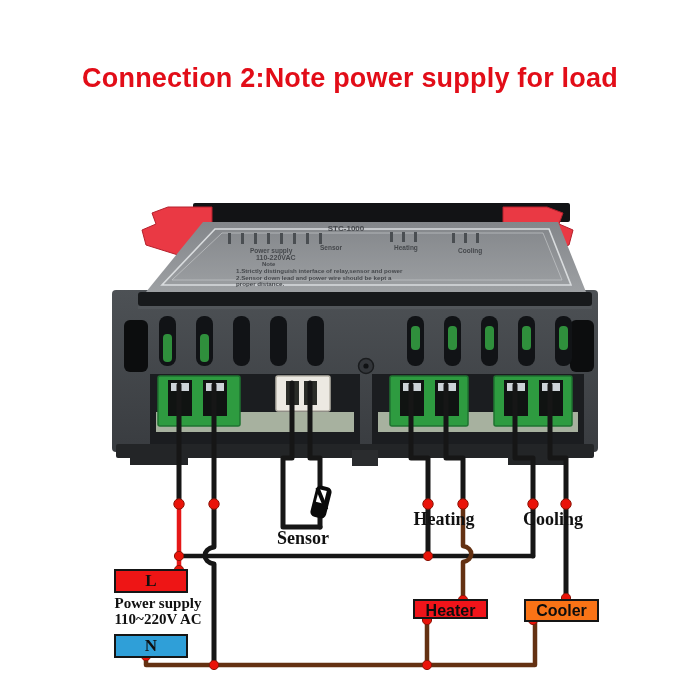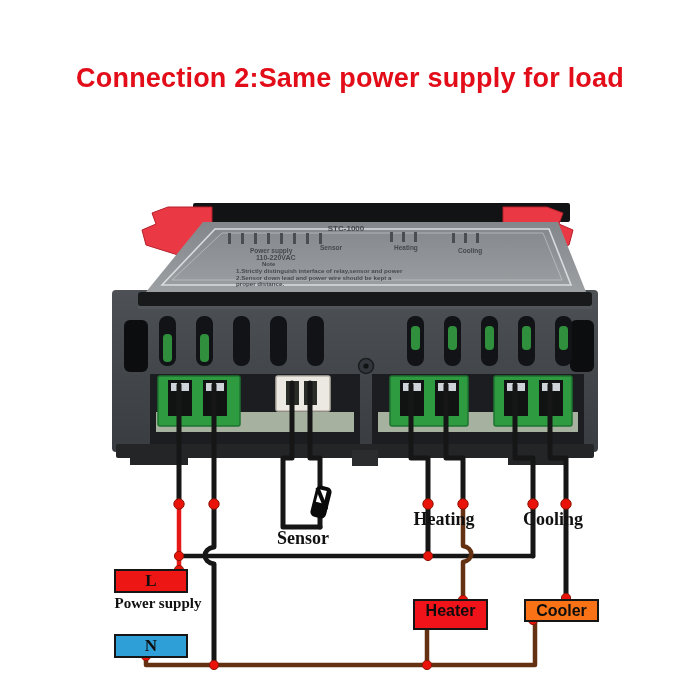--- a/index.html
+++ b/index.html
@@ -33,7 +33,7 @@
 
 <div id="stage">
 
-  <div id="title" class="abs">Connection 2:Same power supply for load</div>
+  <div id="title" class="abs">Connection 2:Note power supply for load</div>
 
   <svg class="abs" style="left:0;top:0" width="700" height="700" viewBox="0 0 700 700">
     <defs>

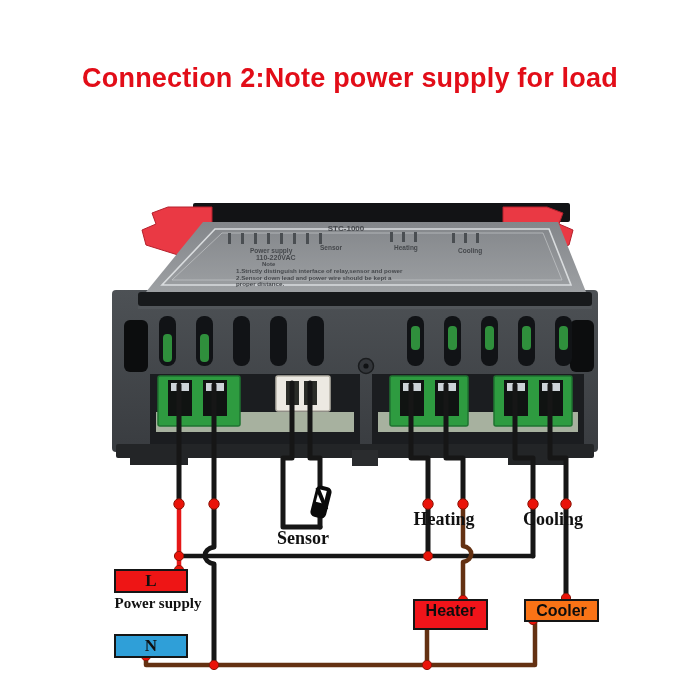--- a/index.html
+++ b/index.html
@@ -221,6 +221,7 @@
 
   <div id="l-box" class="abs termbox">L</div>
   <div id="ps-line1" class="abs serifLbl">Power supply</div>
+  <div id="ps-line2" class="abs serifLbl">110~220V AC</div>
   <div id="n-box" class="abs termbox">N</div>
 
   <div id="heater-box" class="abs loadbox">Heater</div>

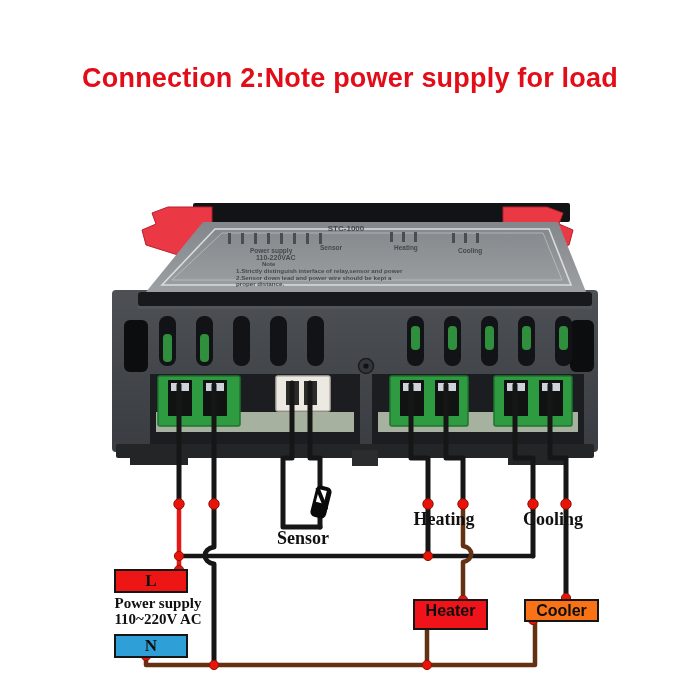--- a/index.html
+++ b/index.html
@@ -24,7 +24,7 @@
   .loadbox{box-sizing:border-box;border:2px solid #151515;text-align:center;
            font-family:"Liberation Sans",sans-serif;font-weight:bold;color:#0d0d0d;
            font-size:16px;line-height:19px;}
-  #heater-box{left:413px;top:599px;width:75px;height:31px;background:#f0141a;}
+  #heater-box{left:413px;top:599px;width:75px;height:20px;background:#f0141a;}
   #cooler-box{left:524px;top:599px;width:75px;height:23px;background:#f97316;}
   svg text{font-family:"Liberation Sans",sans-serif;}
 </style>

